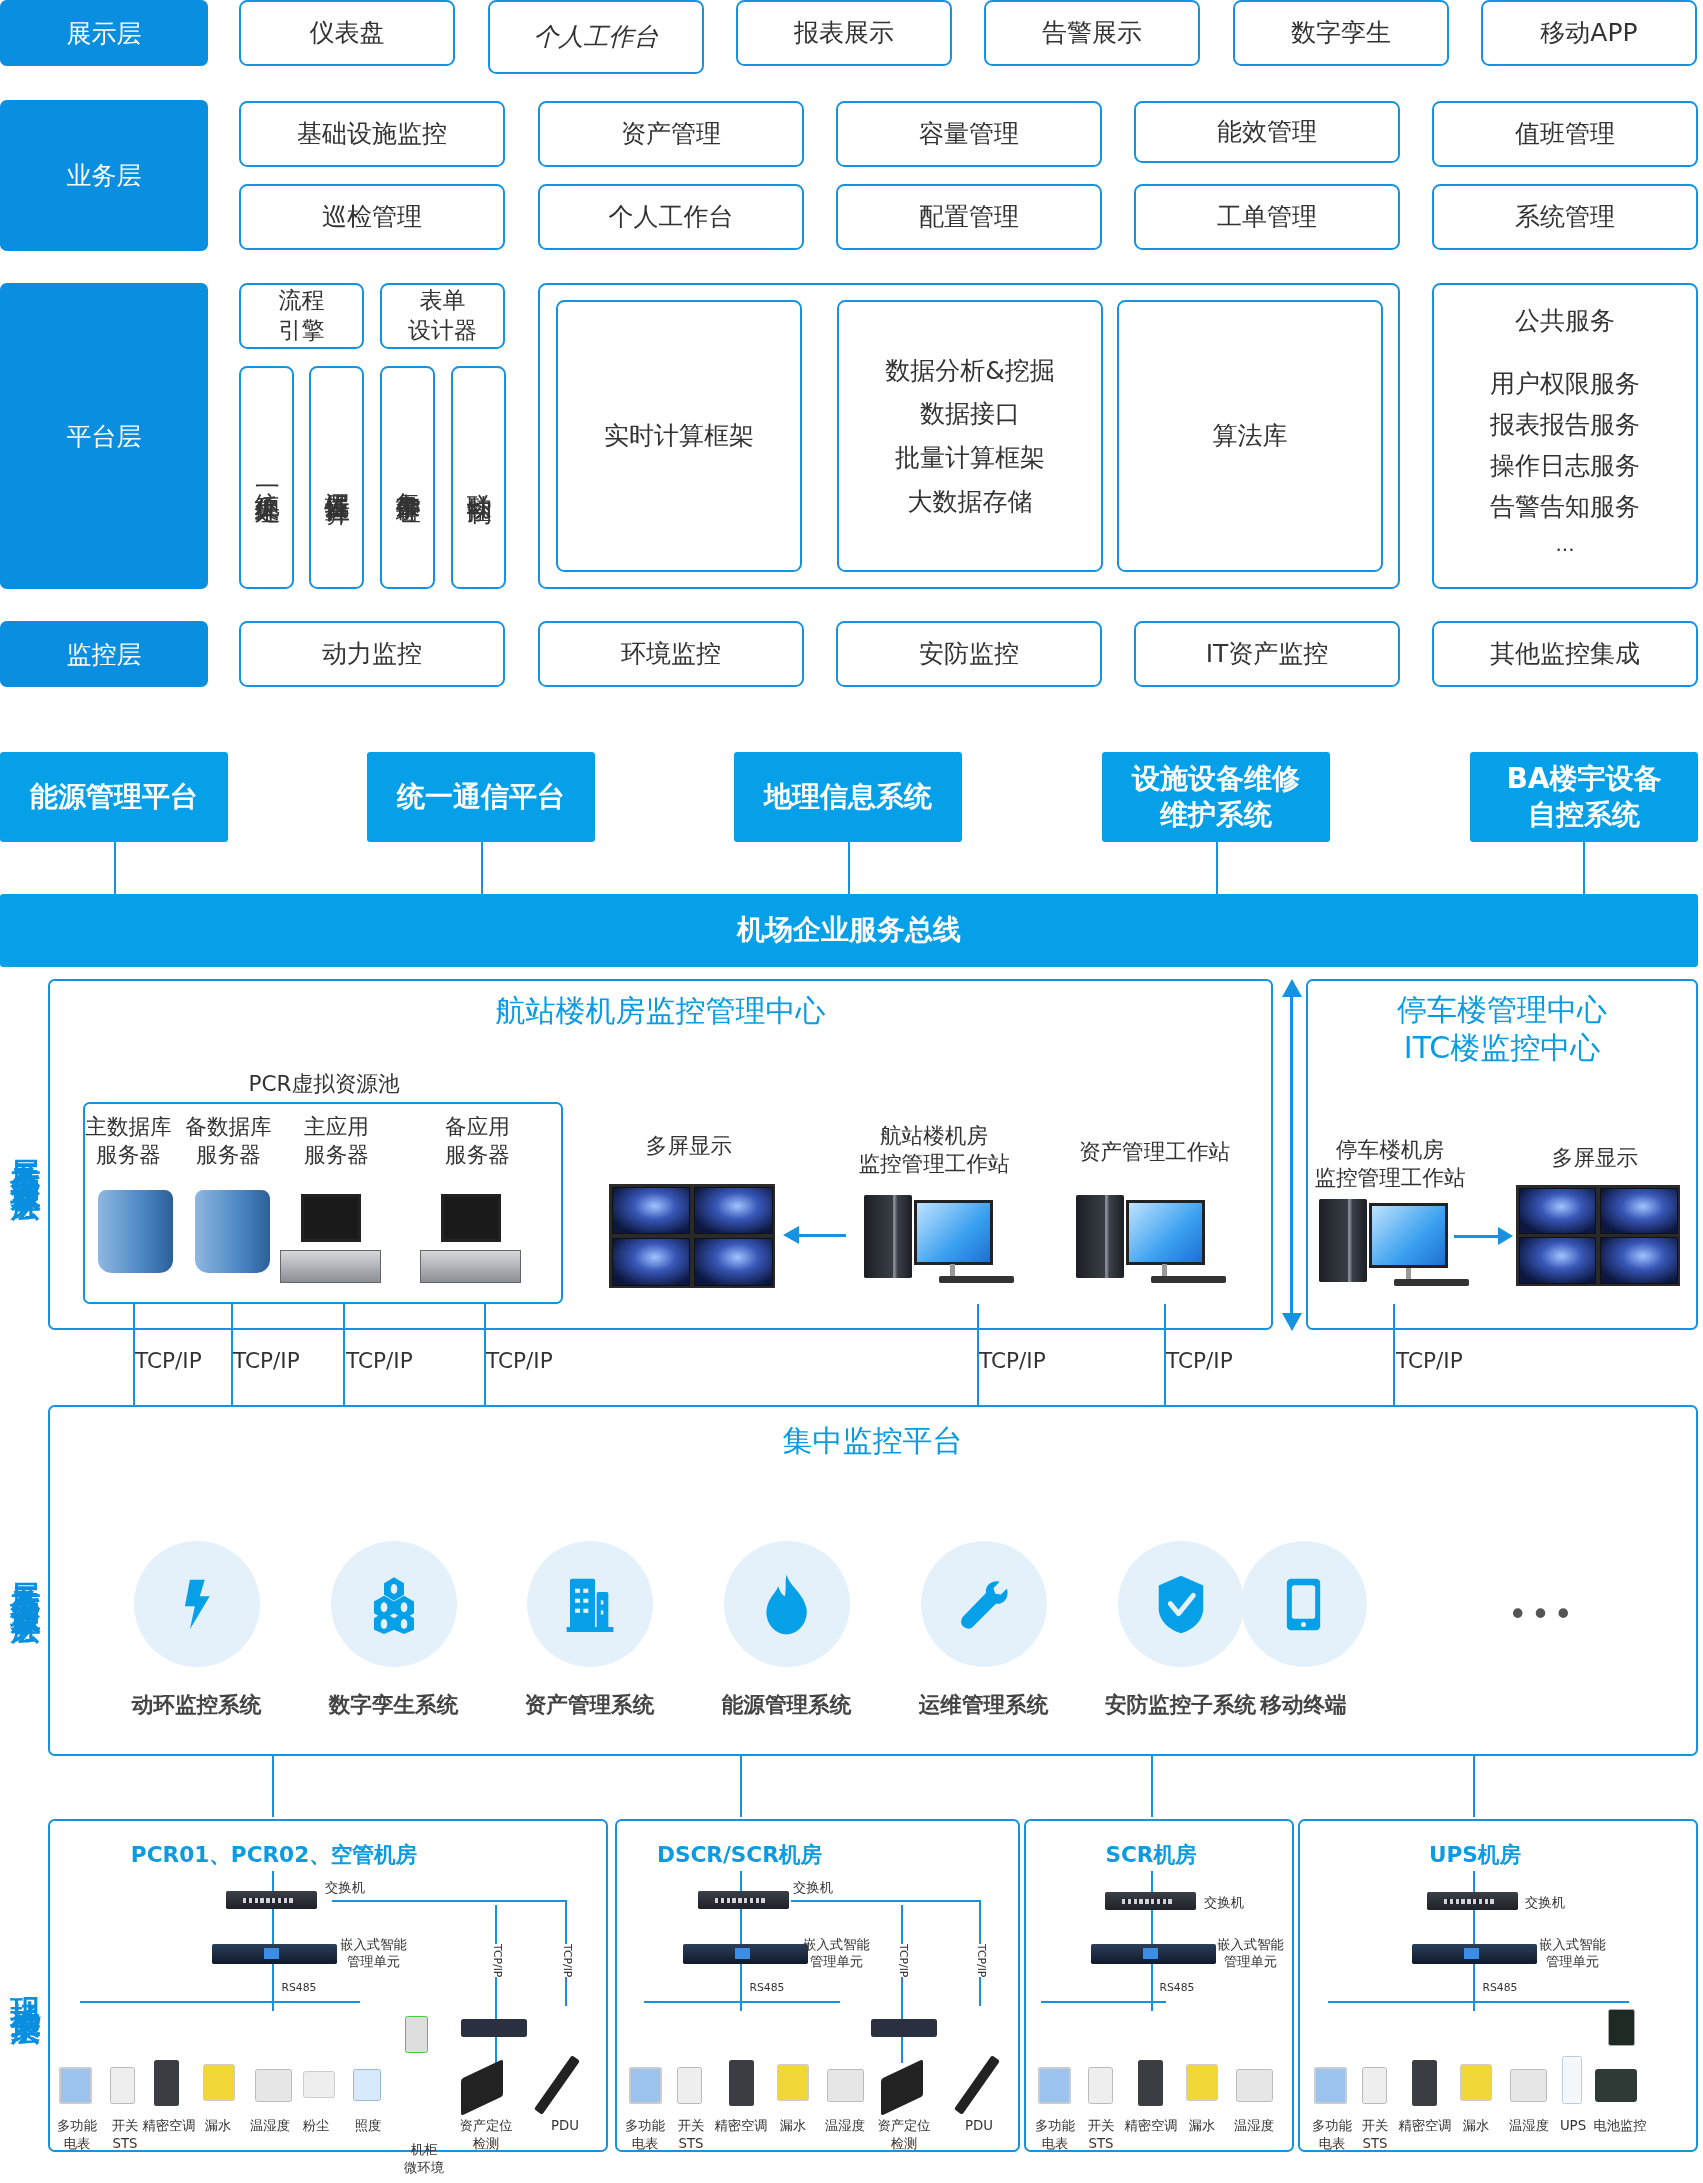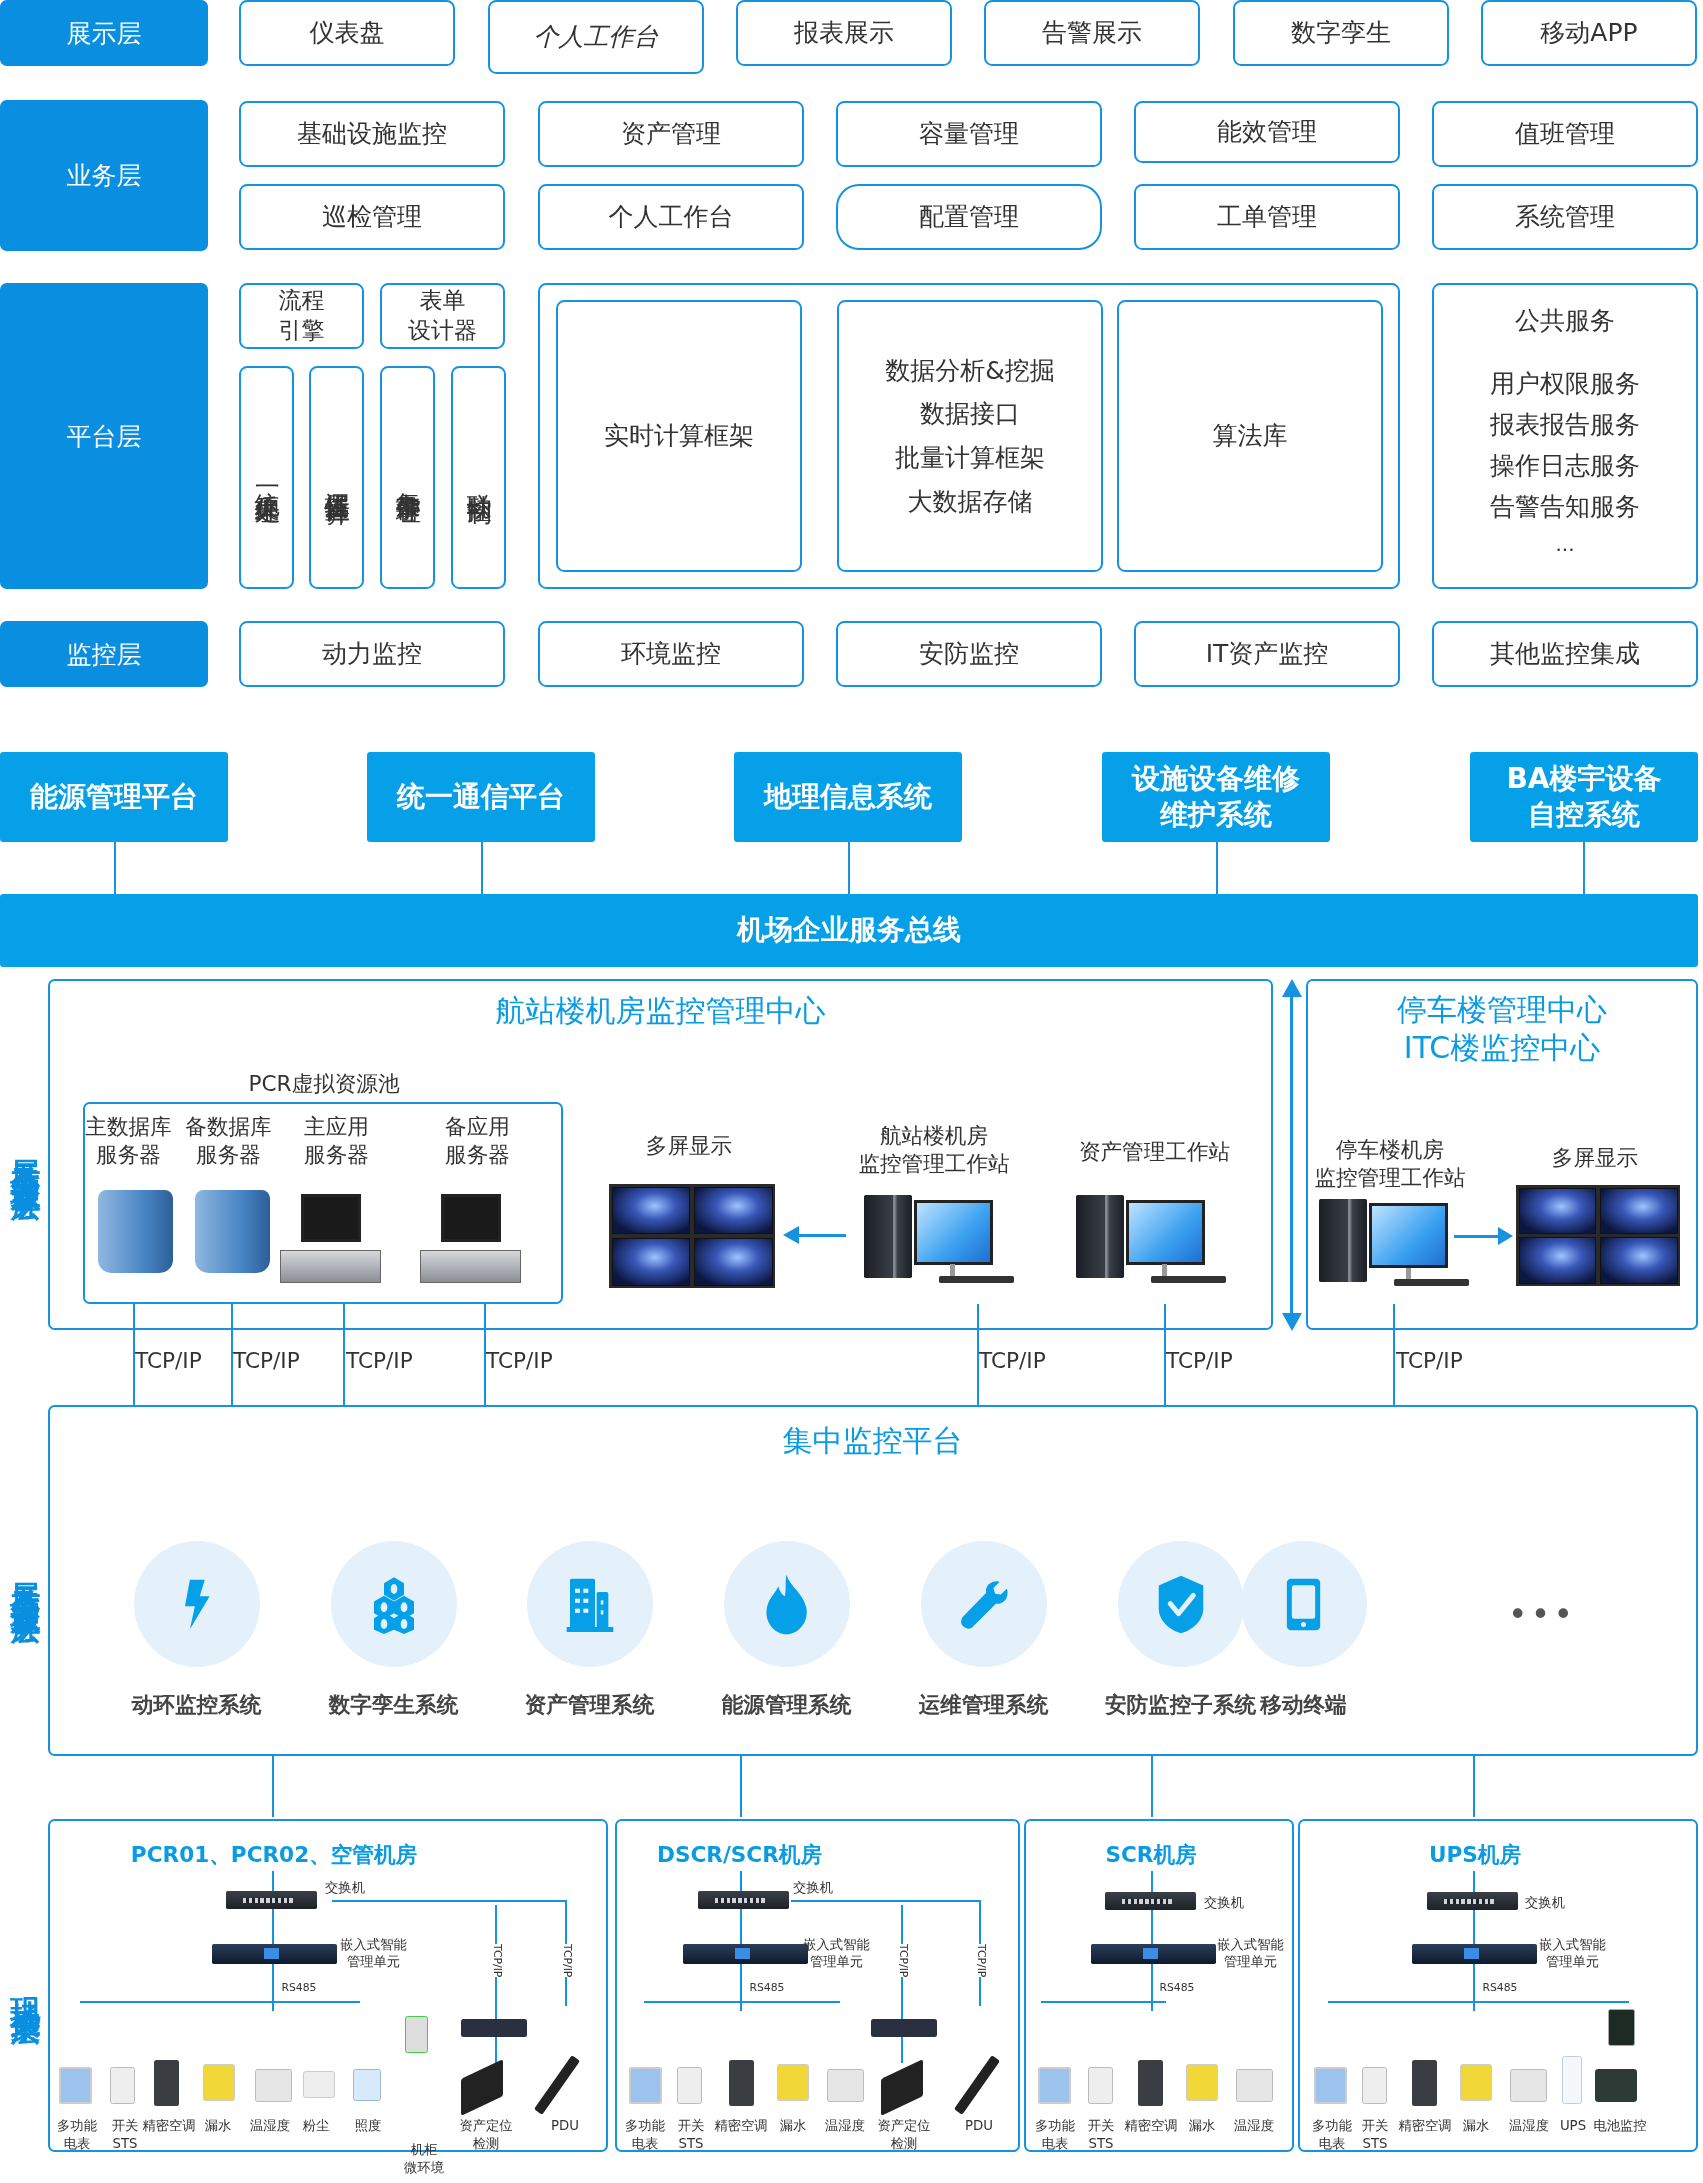--- a/index.html
+++ b/index.html
@@ -59,7 +59,7 @@
   <div class="ob" style="left:1432px;top:101px;width:266px;height:66px;">值班管理</div>
   <div class="ob" style="left:239px;top:184px;width:266px;height:66px;">巡检管理</div>
   <div class="ob" style="left:538px;top:184px;width:266px;height:66px;">个人工作台</div>
-  <div class="ob" style="left:836px;top:184px;width:266px;height:66px;border-radius:23px;">配置管理</div>
+  <div class="ob" style="left:836px;top:184px;width:266px;height:66px;">配置管理</div>
   <div class="ob" style="left:1134px;top:184px;width:266px;height:66px;">工单管理</div>
   <div class="ob" style="left:1432px;top:184px;width:266px;height:66px;">系统管理</div>
 </div>

